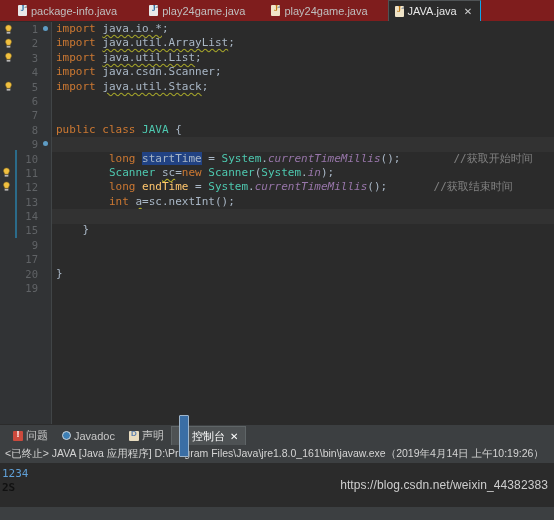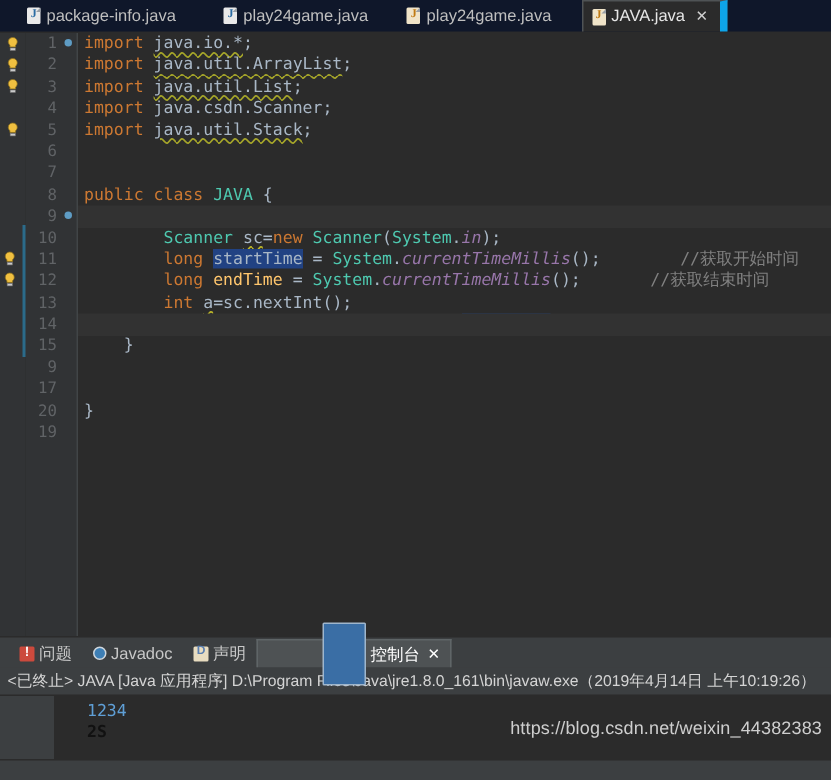--- a/index.html
+++ b/index.html
@@ -23,7 +23,7 @@
   
   .tabbar {
     height: 22px;
-    background: #0f172a;
+    background: #7f1d1d;
     display: flex;
     align-items: flex-start;
     padding-left: 12px;

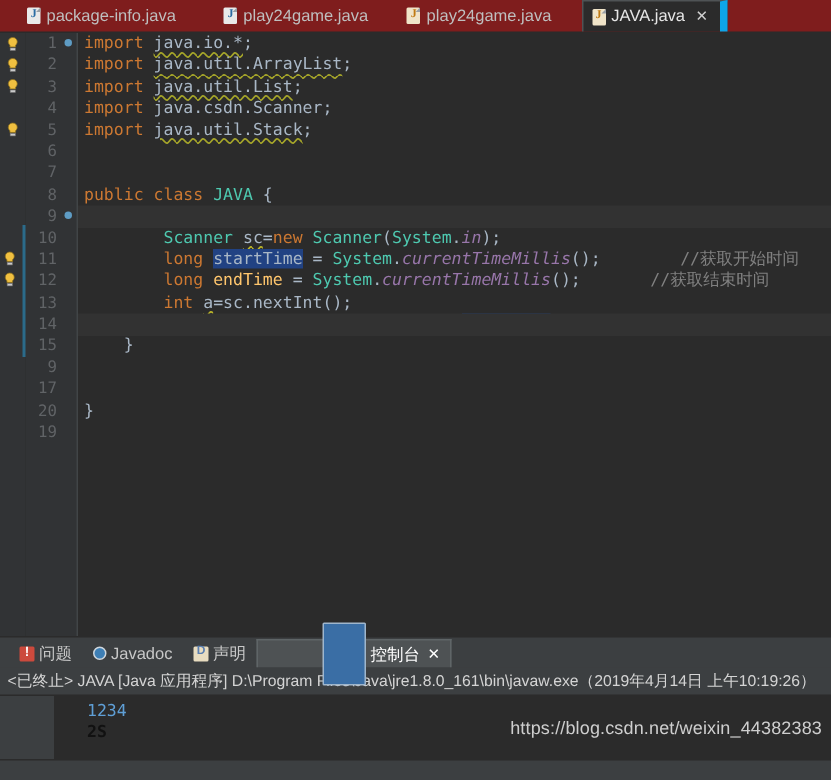--- a/index.html
+++ b/index.html
@@ -46,7 +46,7 @@
     color: #e6e6e6;
     border-top: 1px solid #4f5355;
     border-left: 1px solid #4f5355;
-    border-right: 5px solid #0ea5e9;
+    border-right: 1px solid #0ea5e9;
   }
   .tab .tclose {
     font-size: 10px;

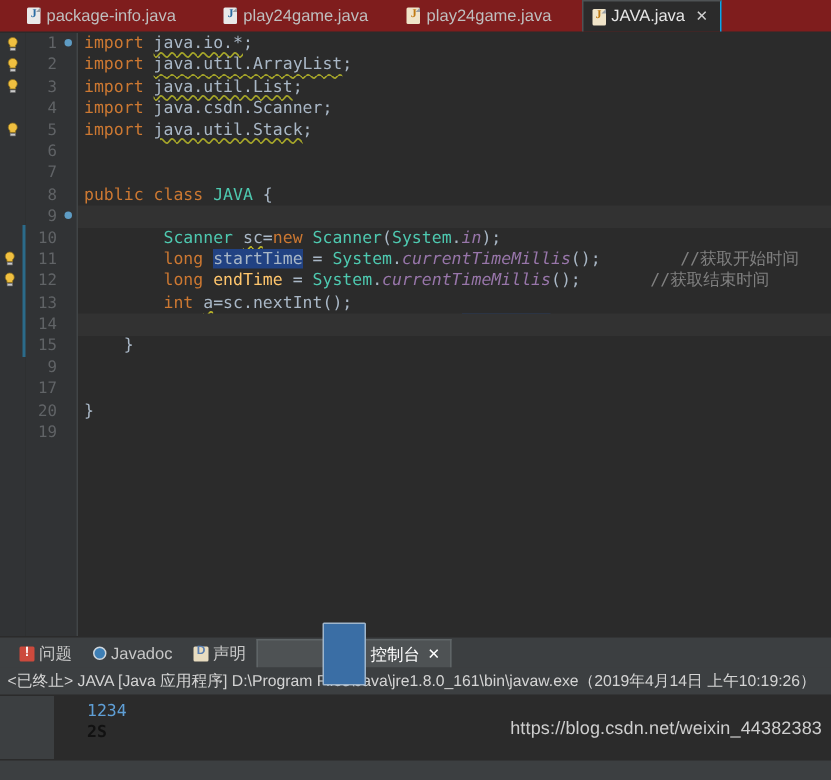--- a/index.html
+++ b/index.html
@@ -385,8 +385,8 @@
       <div class="ln"> </div>
       <div class="ln"><span class="kw">public class </span><span class="typ">JAVA</span> <span class="pln">{</span></div>
       <div class="ln"><span class="pln">    </span><span class="kw">public</span><span class="pln">   </span><span class="kw">static void</span> <span class="mth">main</span><span class="pln">(</span><span class="typ">String</span><span class="pln">[] args ) {</span></div>
+      <div class="ln"><span class="pln">        </span><span class="kw">long</span> <span class="sel">startTime</span> <span class="pln">= </span><span class="typ">System</span><span class="pln">.</span><span class="stat">currentTimeMillis</span><span class="pln">();</span><span class="pln">        </span><span class="cmt">//获取开始时间</span></div>
       <div class="ln"><span class="pln">        </span><span class="typ">Scanner</span> <span class="pln err">sc</span><span class="pln">=</span><span class="kw">new</span> <span class="typ">Scanner</span><span class="pln">(</span><span class="typ">System</span><span class="pln">.</span><span class="stat">in</span><span class="pln">);</span></div>
-      <div class="ln"><span class="pln">        </span><span class="kw">long</span> <span class="sel">startTime</span> <span class="pln">= </span><span class="typ">System</span><span class="pln">.</span><span class="stat">currentTimeMillis</span><span class="pln">();</span><span class="pln">        </span><span class="cmt">//获取开始时间</span></div>
       <div class="ln"><span class="pln">        </span><span class="kw">long</span> <span class="mth">endTime</span> <span class="pln">= </span><span class="typ">System</span><span class="pln">.</span><span class="stat">currentTimeMillis</span><span class="pln">();</span><span class="pln">       </span><span class="cmt">//获取结束时间</span></div>
       <div class="ln"><span class="pln">        </span><span class="kw">int</span> <span class="pln err">a</span><span class="pln">=sc.</span><span class="pln">nextInt();</span></div>
       <div class="ln"><span class="typ">        System</span><span class="pln">.</span><span class="stat">out</span><span class="pln">.</span><span class="grn">println</span><span class="pln">((endTime - </span><span class="sel">startTime</span><span class="pln">)/</span><span class="num">1000</span><span class="pln">+</span><span class="str">"S"</span><span class="pln">);</span></div>

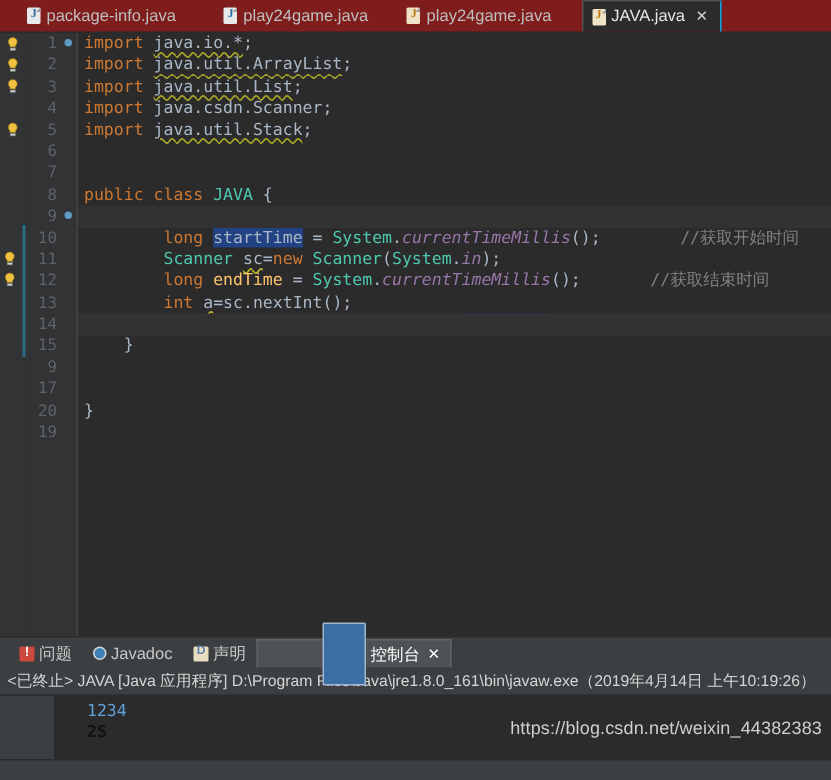--- a/index.html
+++ b/index.html
@@ -247,12 +247,11 @@
   .console {
     background: #2b2b2b;
     flex: 1 1 auto;
-    padding: 3px 5px 0 22px;
+    padding: 3px 5px 0 2px;
     font-family: "DejaVu Sans Mono", monospace;
     font-size: 11px;
     position: relative;
     min-height: 42px;
-    margin-left: 36px;
   }
   .cline { line-height: 14px; white-space: pre; }
   .cline.in  { color: #5f9fd6; }

